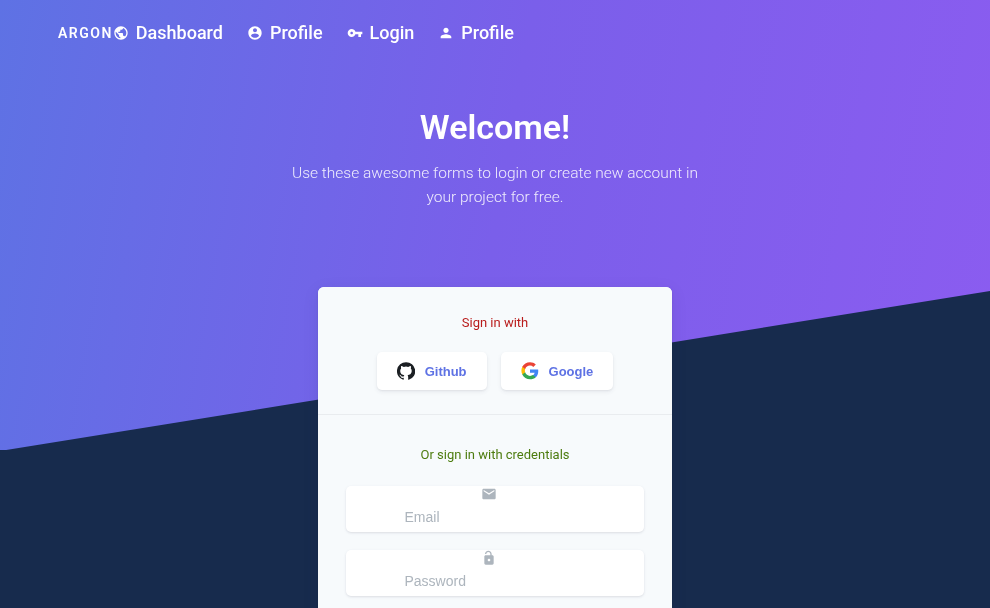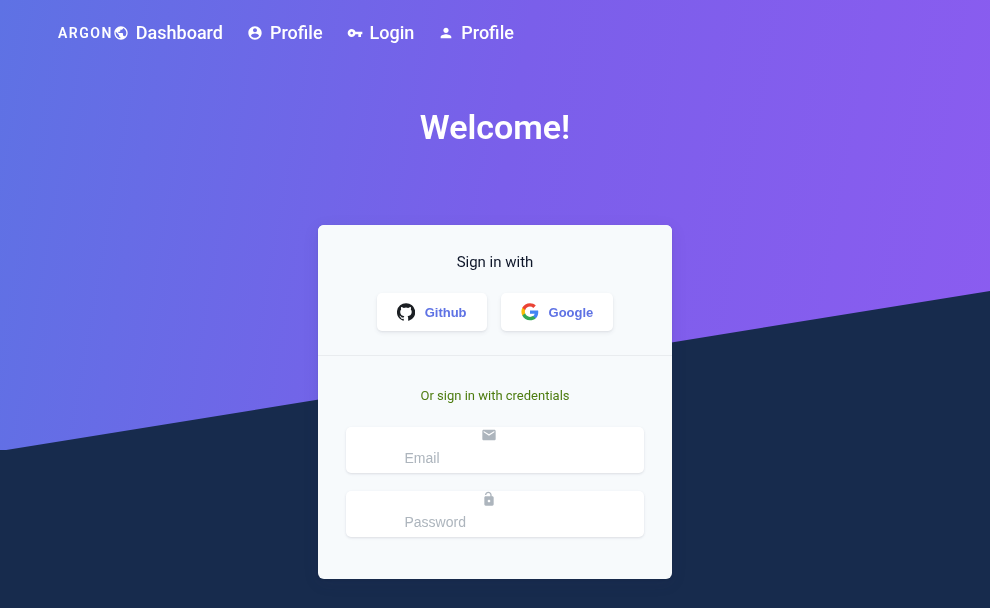--- a/index.html
+++ b/index.html
@@ -188,6 +188,10 @@
 
 <div class="hero-text">
   <h1 class="hero-title">Welcome!</h1>
+  <div class="hero-sub">
+    <div>Use these awesome forms to login or create new account in</div>
+    <div>your project for free.</div>
+  </div>
 </div>
 
 <div class="card">

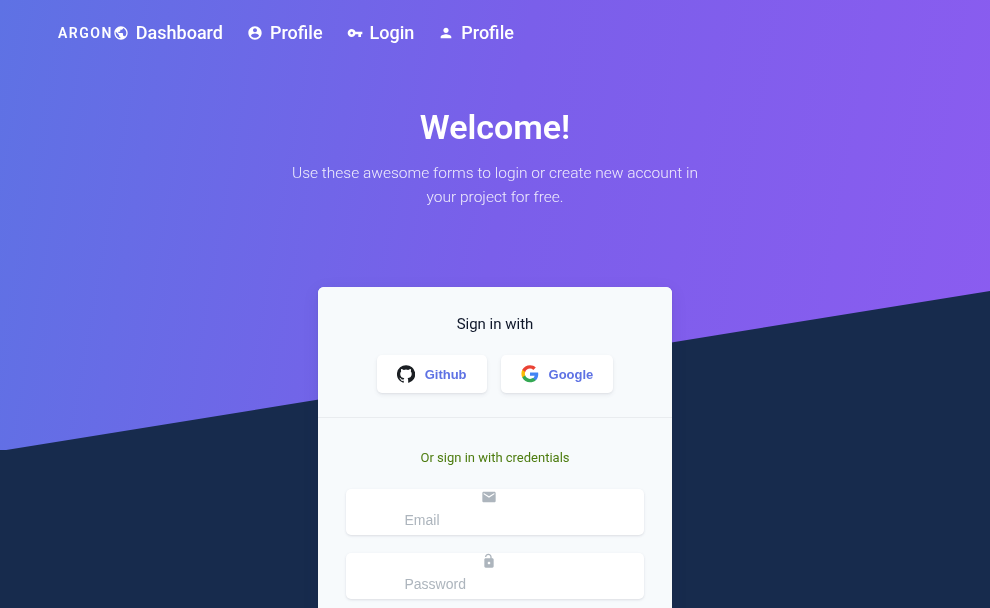--- a/index.html
+++ b/index.html
@@ -90,8 +90,8 @@
   border-bottom: 1px solid #e9ecef;
 }
 .signin-with {
-  font-size: 15px;
-  color: #0f172a;
+  font-size: 13px;
+  color: #b91c1c;
   margin-bottom: 22px;
 }
 .social-row {

